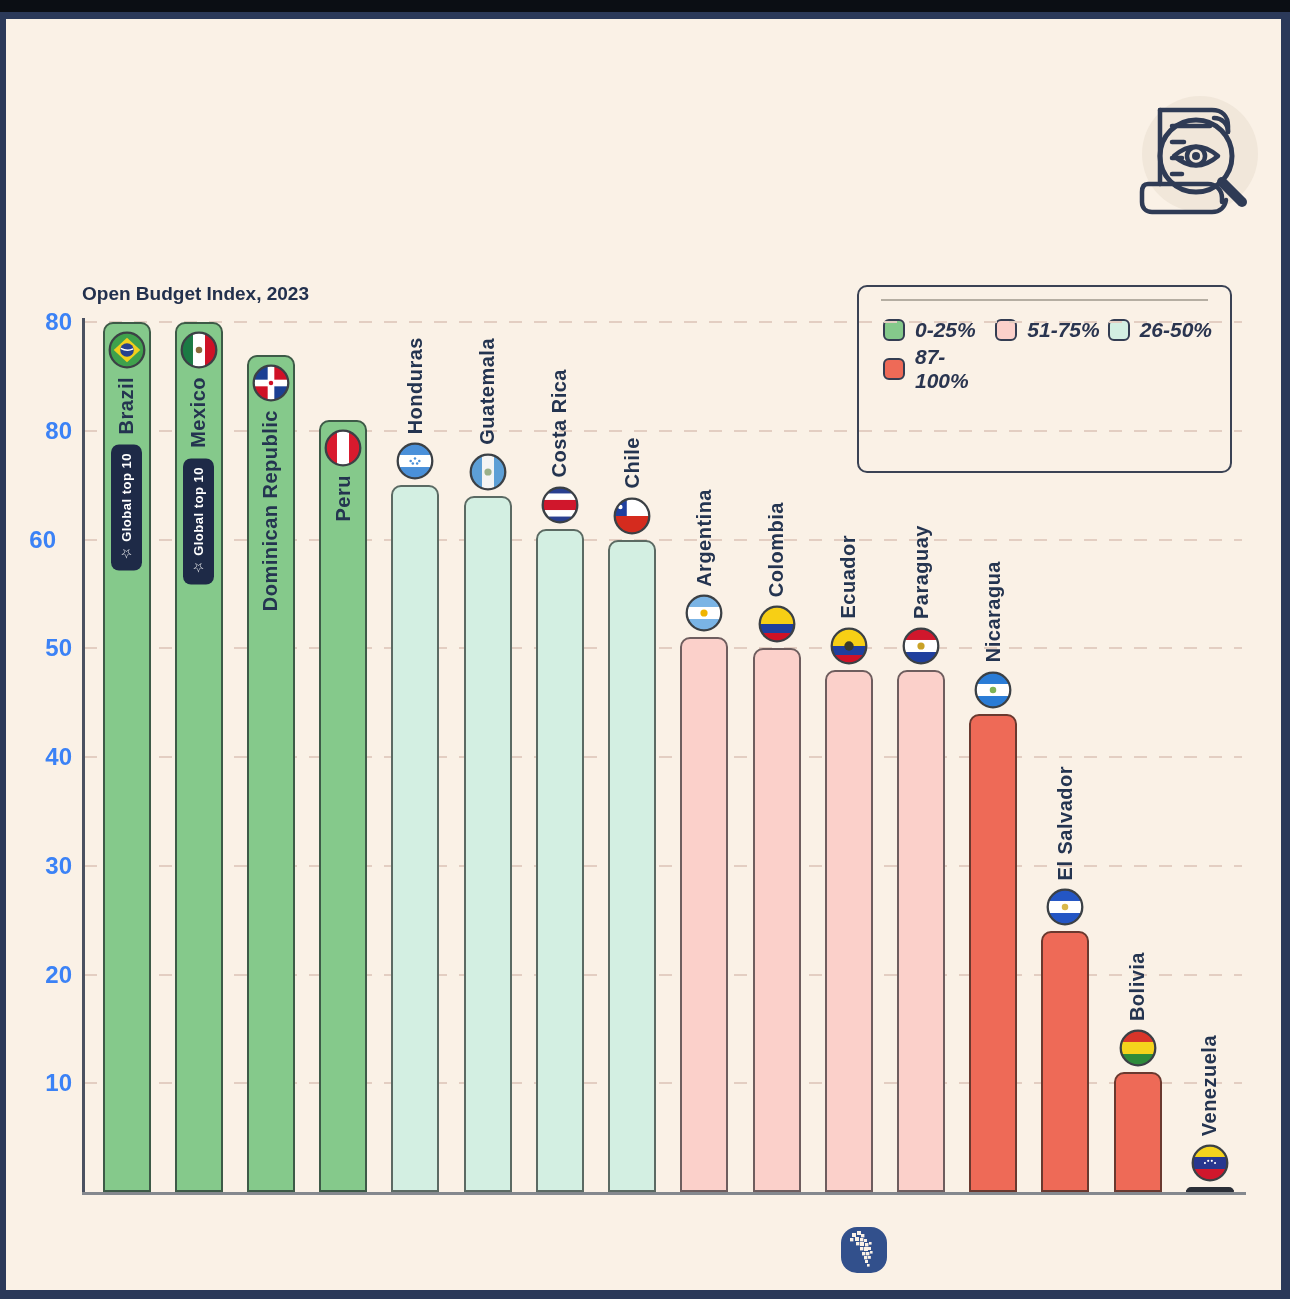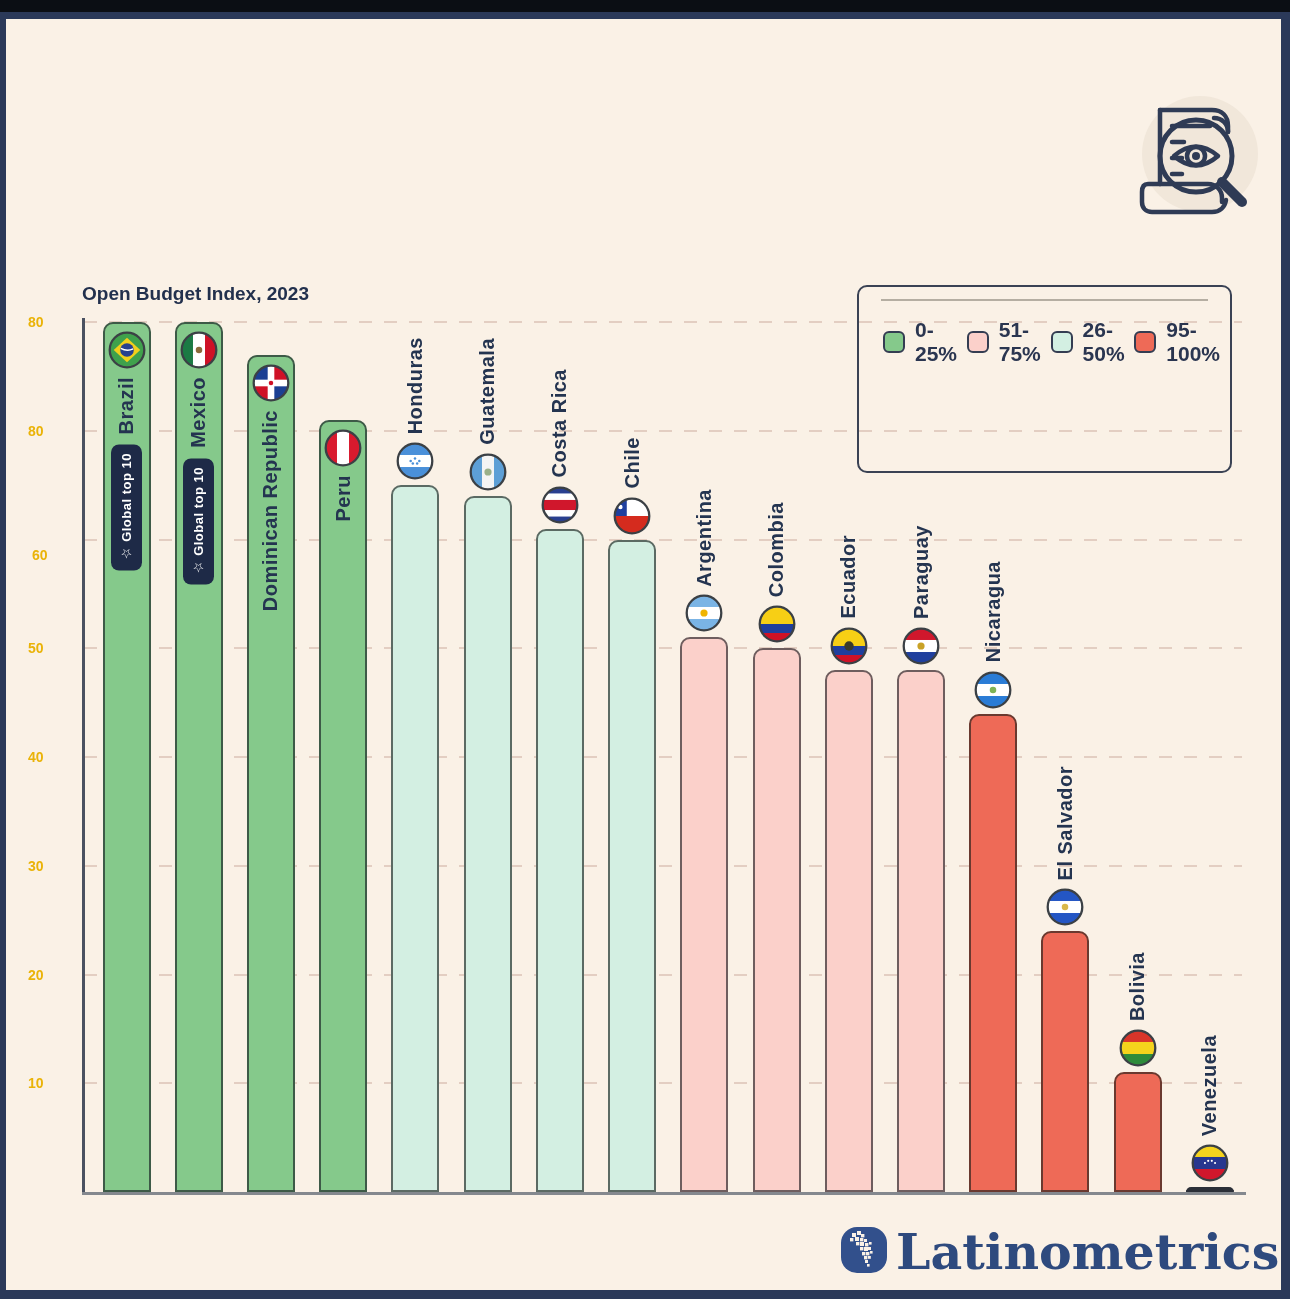--- a/index.html
+++ b/index.html
@@ -23,7 +23,7 @@
   
   #chart{position:absolute;left:0;top:0;width:1290px;height:1299px;}
   .grid{position:absolute;height:2px;background:repeating-linear-gradient(90deg,#e3cec2 0 13px,transparent 13px 25px);}
-  .tick{position:absolute;width:44px;text-align:left;font-size:14px;font-weight:700;color:#eab308;line-height:24px;}
+  .tick{position:absolute;width:44px;text-align:right;font-size:24px;font-weight:700;color:#3b82f6;line-height:24px;}
   .axisy{position:absolute;width:3px;background:#4a5160;}
   .axisx{position:absolute;height:3px;background:#84888e;}
   .bar{position:absolute;border:2.2px solid;border-radius:10px 10px 0 0;box-sizing:border-box;}

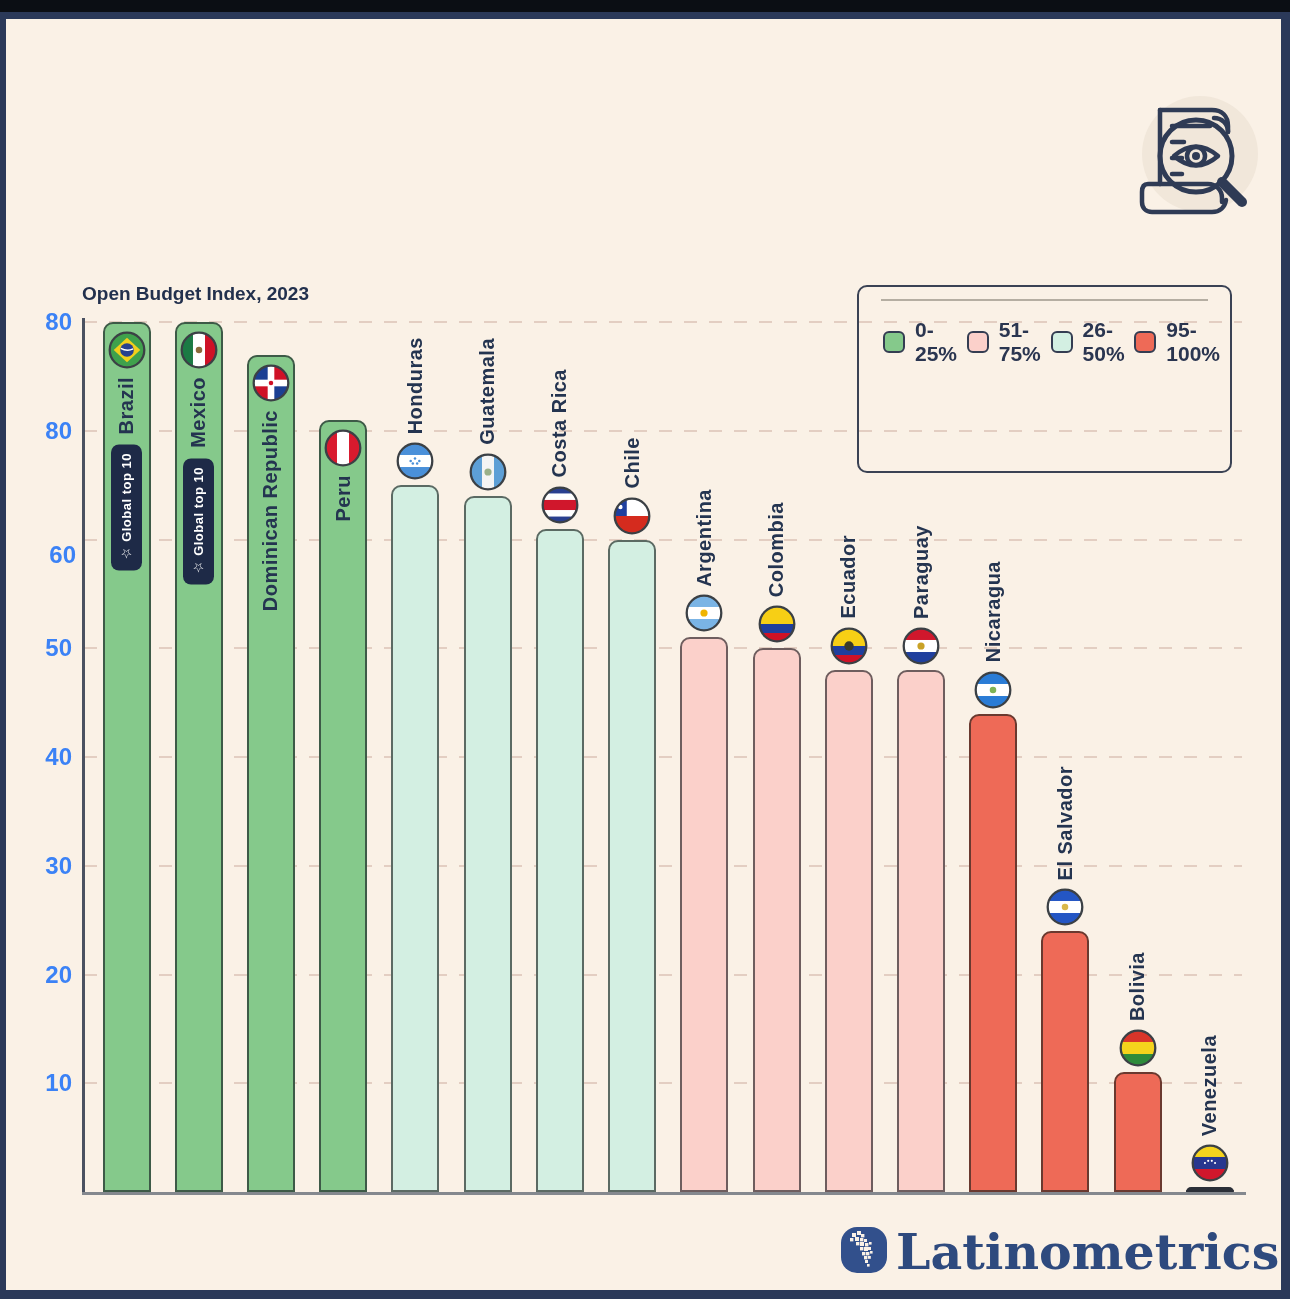--- a/index.html
+++ b/index.html
@@ -17,7 +17,7 @@
   .legend-title{text-align:center;font-size:24px;line-height:30px;color:#2a3550;margin-top:16px;padding:0 14px;}
   .legend-title b{font-weight:700;}
   .legend-divider{height:1.5px;background:#b5aea2;margin:12px 22px 0 22px;}
-  .legend-items{display:grid;grid-template-columns:1fr 1fr 1fr 1fr;row-gap:13px;padding:17px 10px 0 24px;}
+  .legend-items{display:grid;grid-template-columns:1fr 1fr 1fr;row-gap:3px;padding:17px 10px 0 24px;font-style:italic;}
   .leg-item{display:flex;align-items:center;gap:10px;font-size:21px;font-weight:700;color:#2a3550;}
   .swatch{width:22px;height:22px;border-radius:6px;border:2.4px solid #343d52;box-sizing:border-box;flex:0 0 auto;}
   

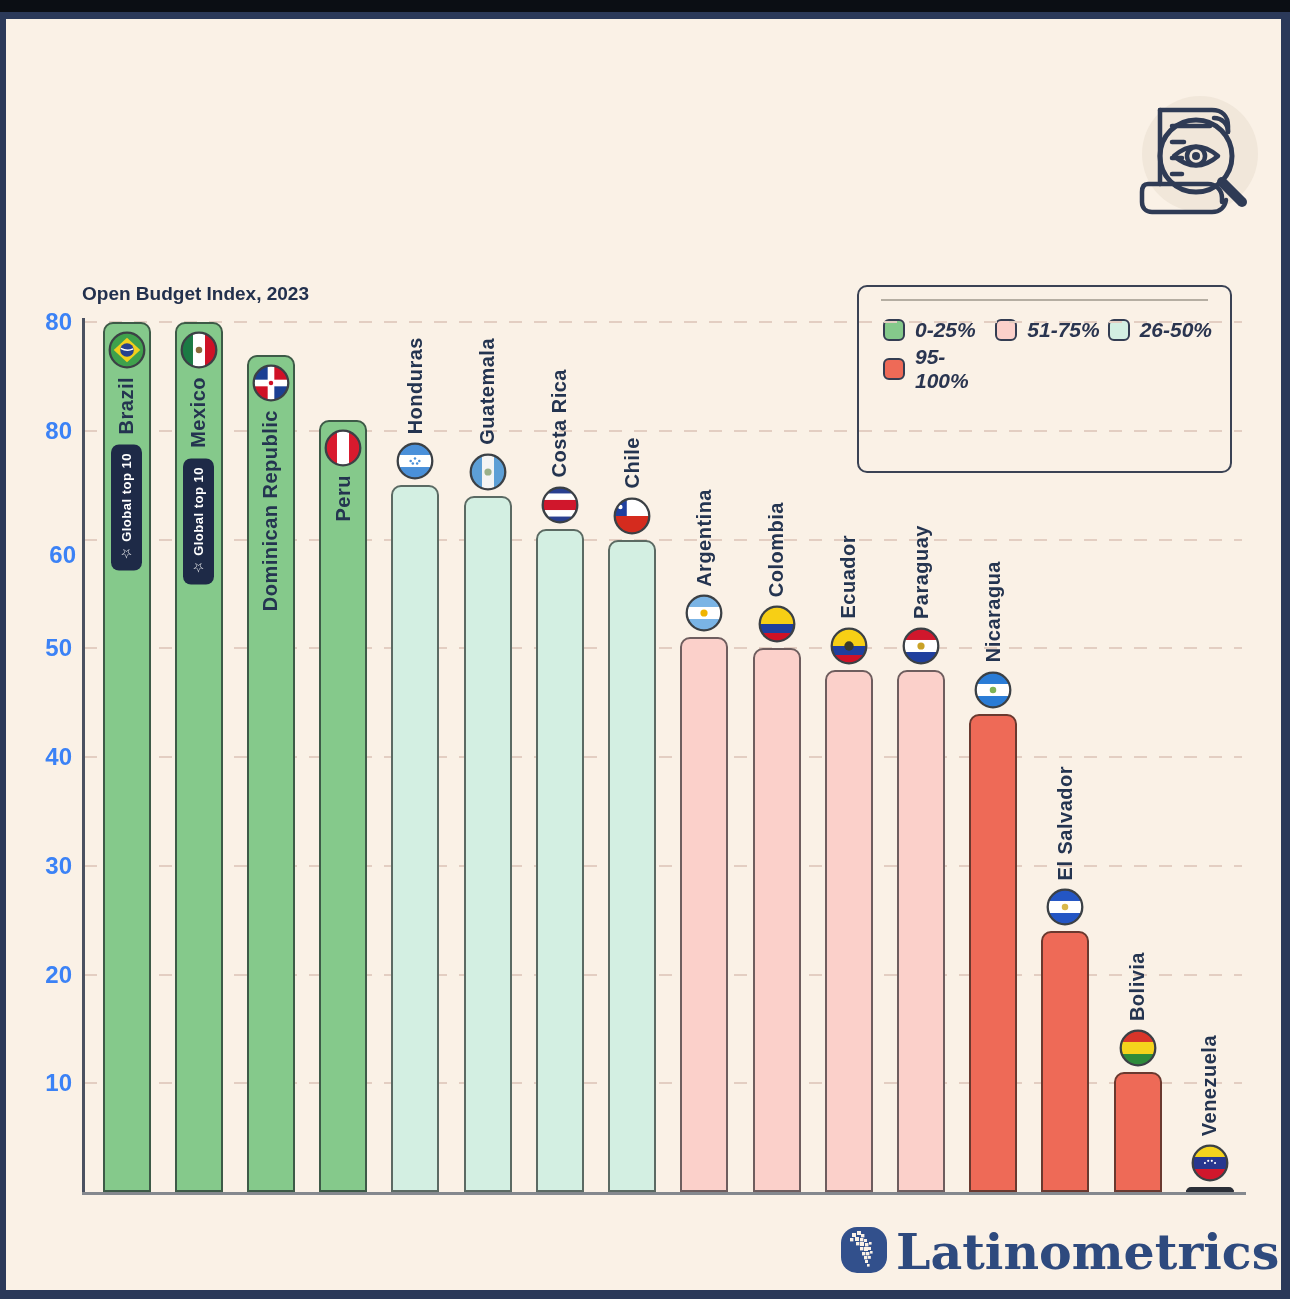--- a/index.html
+++ b/index.html
@@ -89,7 +89,7 @@
         </div>
         <div class="leg-item">
           <span class="swatch" style="background: rgb(238, 106, 87);"></span>
-          <span>95-100%</span>
+          <span>87-100%</span>
         </div>
       </div>
   </div>

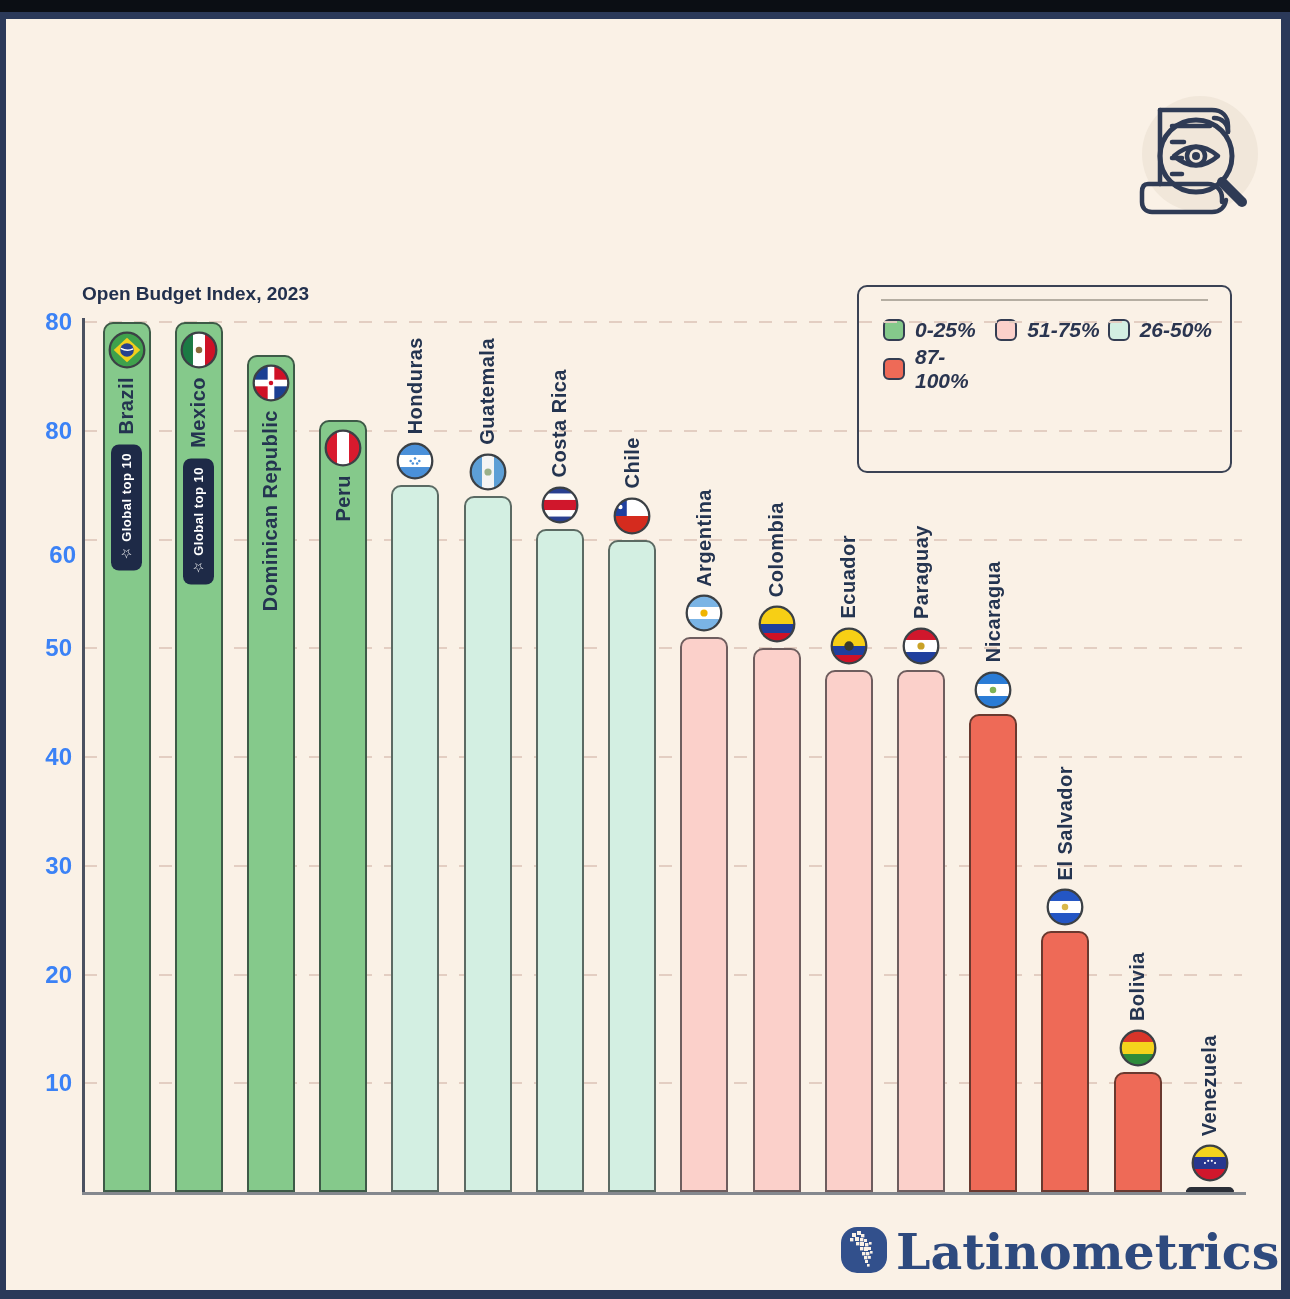--- a/index.html
+++ b/index.html
@@ -100,7 +100,7 @@
       <div class="grid" style="left: 84px; top: 429.75px; width: 1158px;"></div>
       <div class="tick" style="left: 28px; top: 418.75px;">80</div>
       <div class="grid" style="left: 84px; top: 538.5px; width: 1158px;"></div>
-      <div class="tick" style="left: 32px; top: 527.5px; margin-top: 15px;">60</div>
+      <div class="tick" style="left: 12px; top: 527.5px;">60</div>
       <div class="grid" style="left: 84px; top: 647.25px; width: 1158px;"></div>
       <div class="tick" style="left: 28px; top: 636.25px;">50</div>
       <div class="grid" style="left: 84px; top: 756px; width: 1158px;"></div>

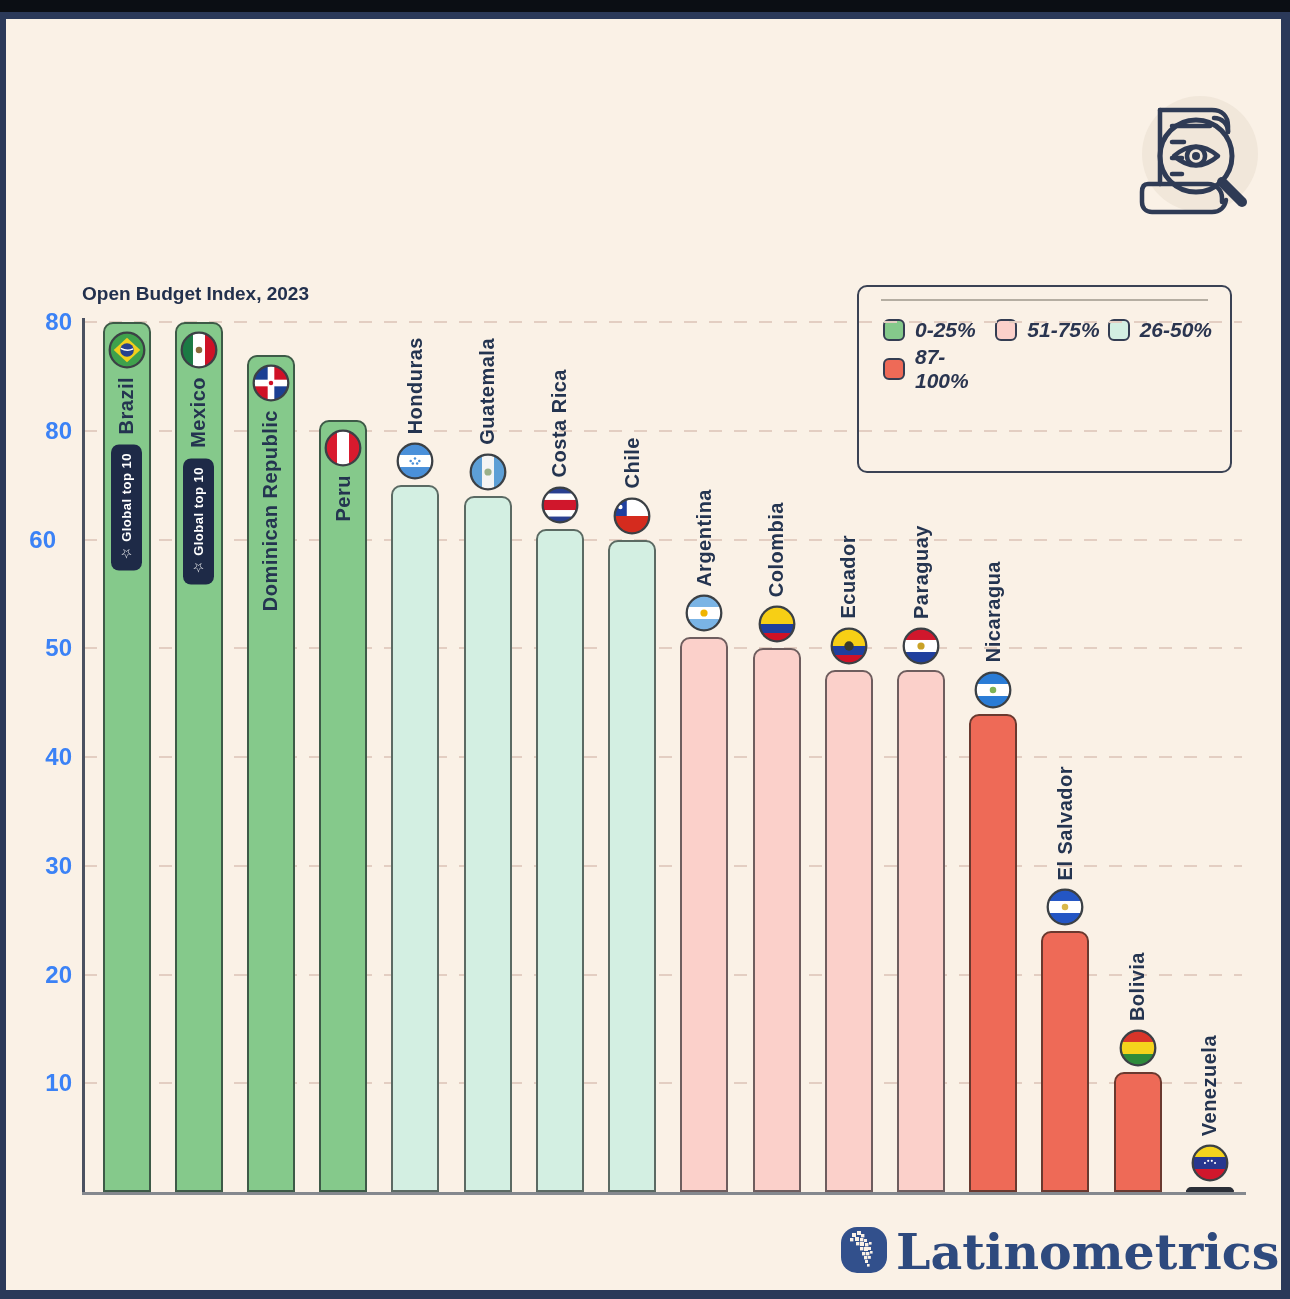--- a/index.html
+++ b/index.html
@@ -442,7 +442,6 @@
         </g>
       </svg>
     </span>
-    <span class="brand-name">Latinometrics</span>
   </div>
 </div>
 

